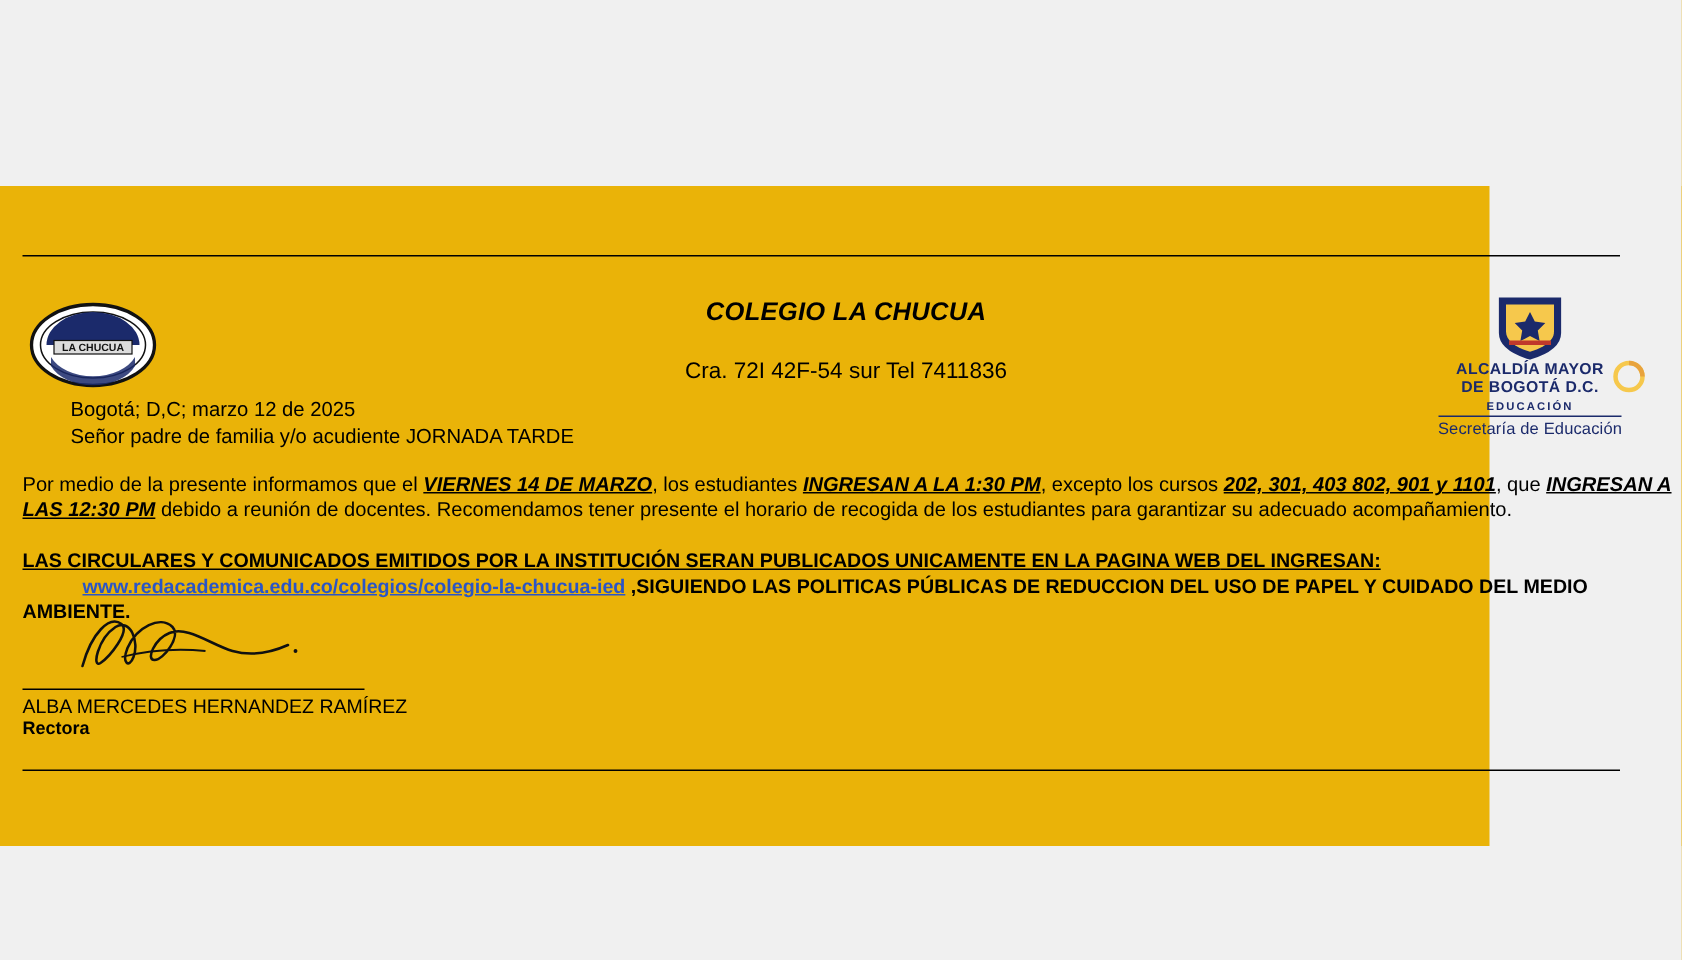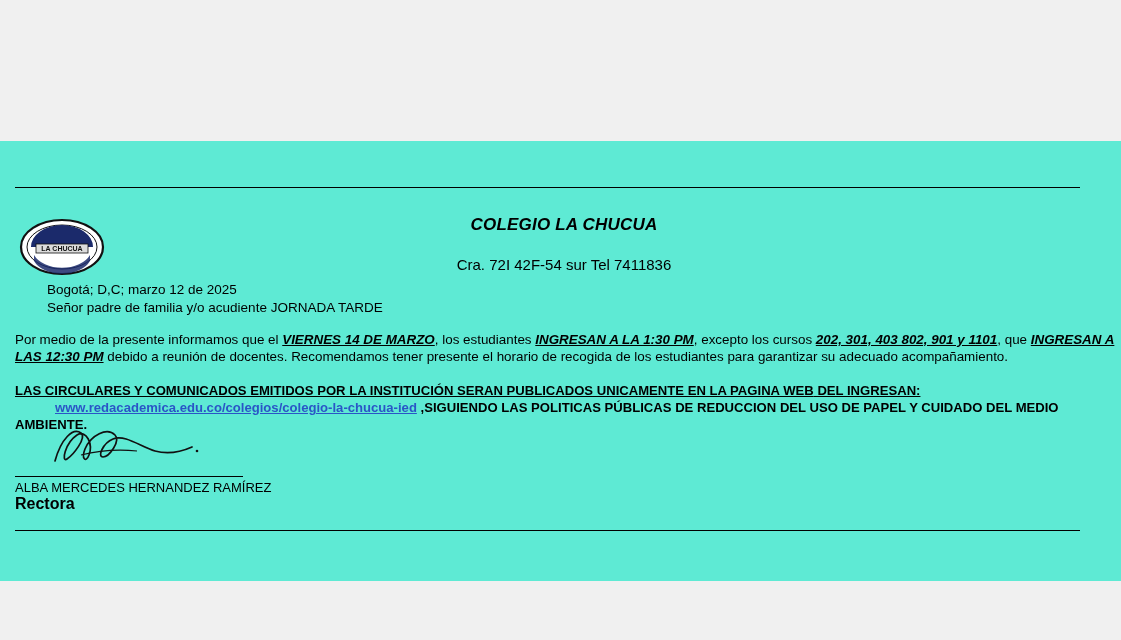--- a/index.html
+++ b/index.html
@@ -16,10 +16,10 @@
   .page-wrap {
     position: absolute;
     left: 0;
-    top: 141px;
-    width: 1121px;
+    top: 124px;
+    width: 993px;
     height: 440px;
-    background: #5eead4;
+    background: #eab308;
   }
   .top-band {
     position: absolute;

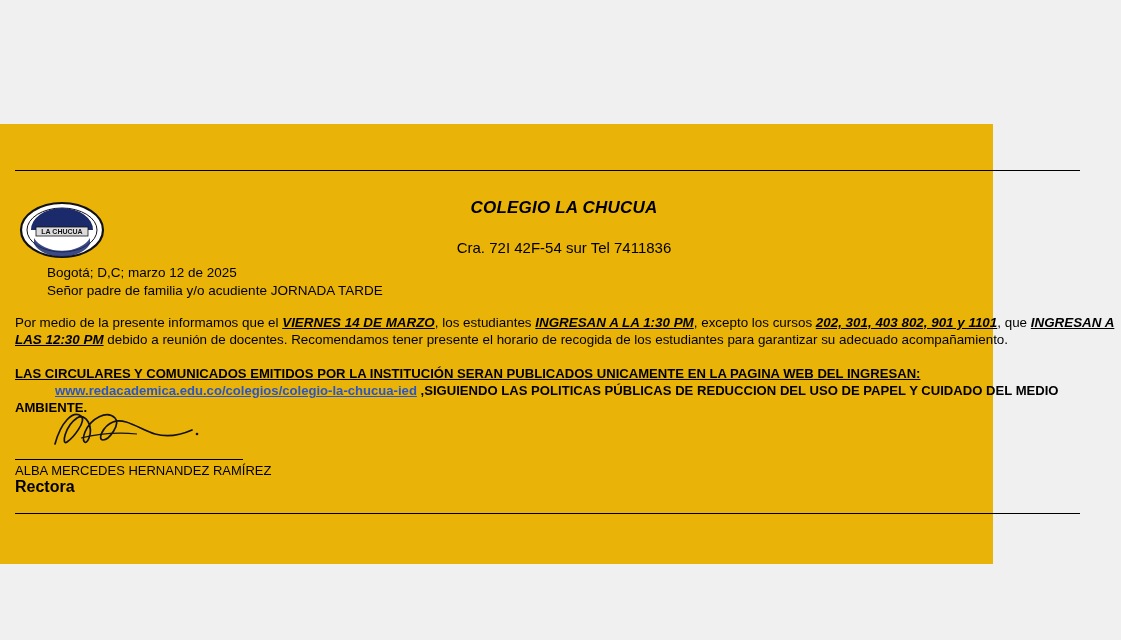--- a/index.html
+++ b/index.html
@@ -233,6 +233,23 @@
       <div class="addr-line">Cra. 72I 42F-54 sur Tel 7411836</div>
     </div>
 
+    <div class="alcaldia">
+      <svg class="alc-shield" viewBox="0 0 48 44">
+        <path d="M4 3 H44 V26 C44 35 34 40 24 43 C14 40 4 35 4 26 Z" fill="#1b2a6b" stroke="#1b2a6b" stroke-width="1.5"></path>
+        <path d="M8 7 H40 V25 C40 32 32 36 24 38.5 C16 36 8 32 8 25 Z" fill="#f6c84c"></path>
+        <path d="M24 12 l3.2 6.4 7 1 -5 5 1.2 7 -6.4-3.4 -6.4 3.4 1.2-7 -5-5 7-1 Z" fill="#1b2a6b"></path>
+        <rect x="10" y="31" width="28" height="3" fill="#c0392b"></rect>
+      </svg>
+      <div class="alc-t1">ALCALDÍA MAYOR</div>
+      <div class="alc-t1">DE BOGOTÁ D.C.</div>
+      <div class="alc-t2">EDUCACIÓN</div>
+      <div class="alc-bar"></div>
+      <div class="alc-t3">Secretaría de Educación</div>
+      <svg class="alc-swirl" viewBox="0 0 22 22">
+        <circle cx="11" cy="11" r="9" fill="none" stroke="#f6c84c" stroke-width="3"></circle>
+        <path d="M11 2 A9 9 0 0 1 20 11" fill="none" stroke="#e8a33d" stroke-width="3"></path>
+      </svg>
+    </div>
 
     <div class="meta">
       <div>Bogotá; D,C; marzo 12 de 2025</div>

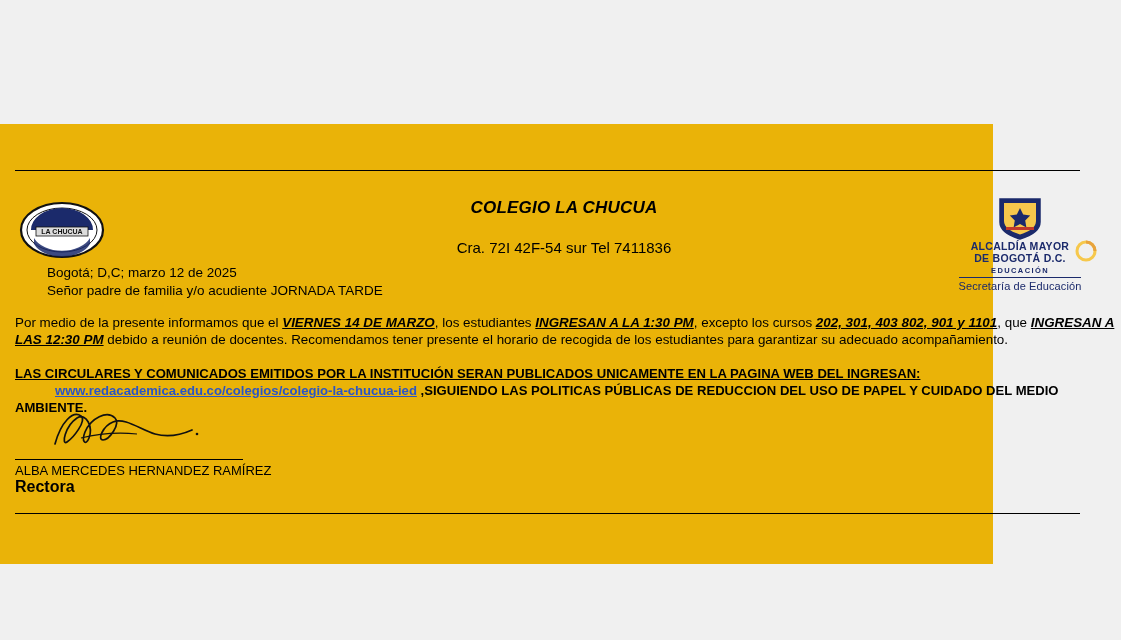--- a/index.html
+++ b/index.html
@@ -200,7 +200,7 @@
     position: absolute;
     left: 0;
     top: 354px;
-    font-size: 16px;
+    font-size: 12px;
     font-weight: bold;
     color: #000;
   }

